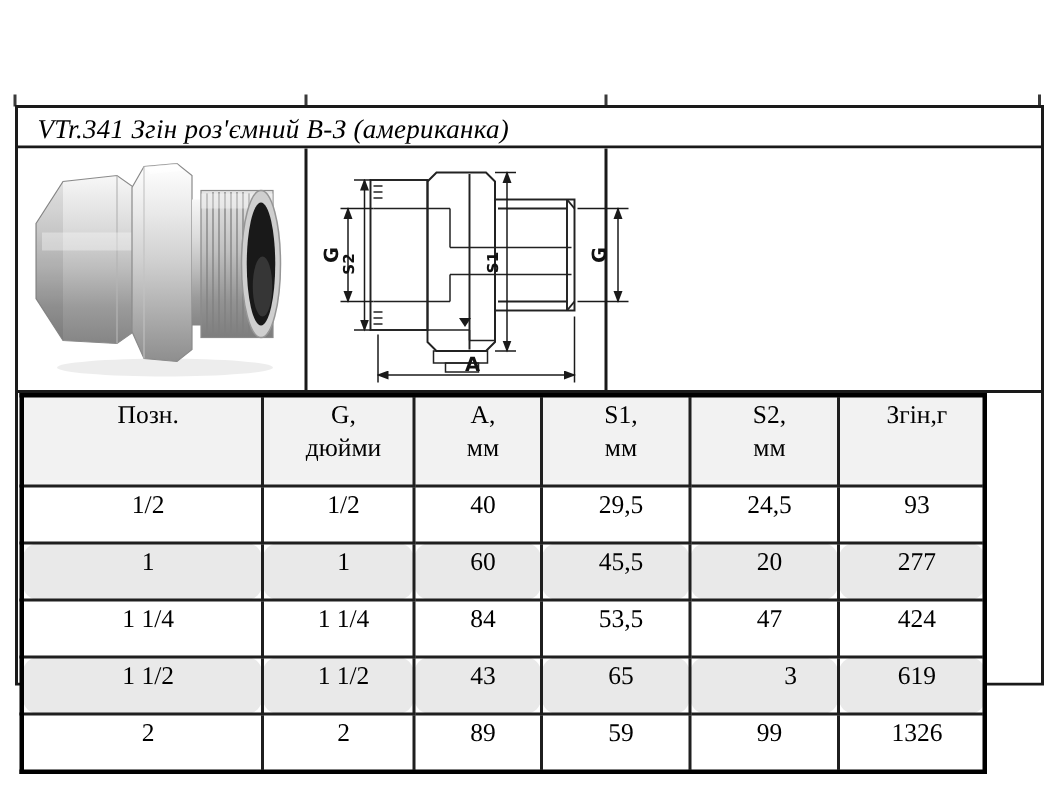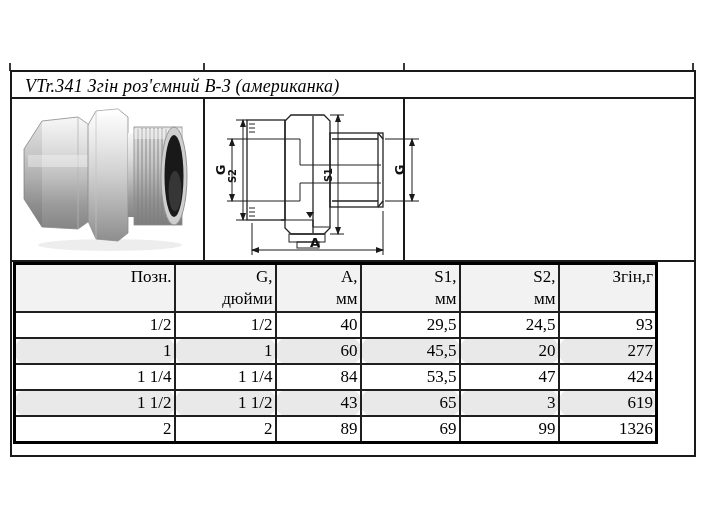--- a/index.html
+++ b/index.html
@@ -17,8 +17,8 @@
   .table-area{position:relative;height:193px;background:#fff;}
   table.spec{border-collapse:collapse;table-layout:fixed;width:644px;margin-left:1px;
              border:3px solid #000;font-size:17px;}
-  table.spec th,table.spec td{border:2px solid #1f1f1f;font-weight:normal;text-align:right;
-             padding:1px 2px 1px 10px;vertical-align:top;line-height:22px;}
+  table.spec th,table.spec td{border:2px solid #1f1f1f;font-weight:normal;text-align:center;
+             padding:1px 2px 13px 10px;vertical-align:top;line-height:22px;}
   table.spec thead th{height:44px;background:#f2f2f2;}
   table.spec td{height:20px;background:#ffffff;border-radius:11px;}
   table.spec tbody tr:nth-child(even) td{background:#e9e9e9;}

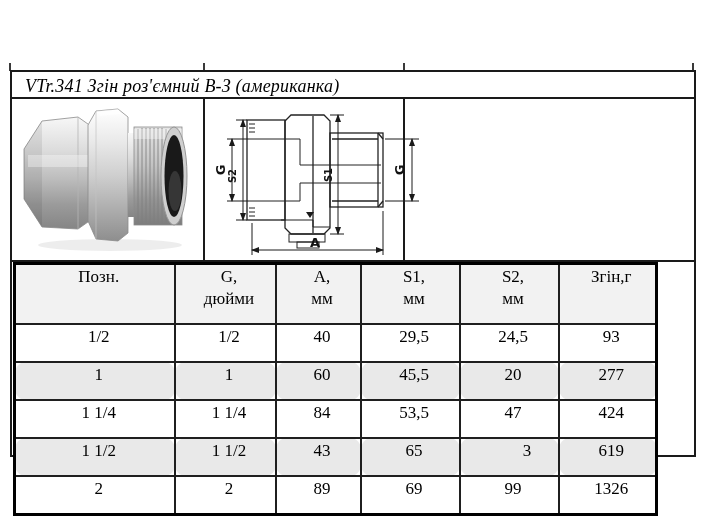--- a/index.html
+++ b/index.html
@@ -236,7 +236,7 @@
               <td>2</td>
               <td>2</td>
               <td>89</td>
-              <td>69</td>
+              <td>59</td>
               <td>99</td>
               <td>1326</td>
             </tr>

